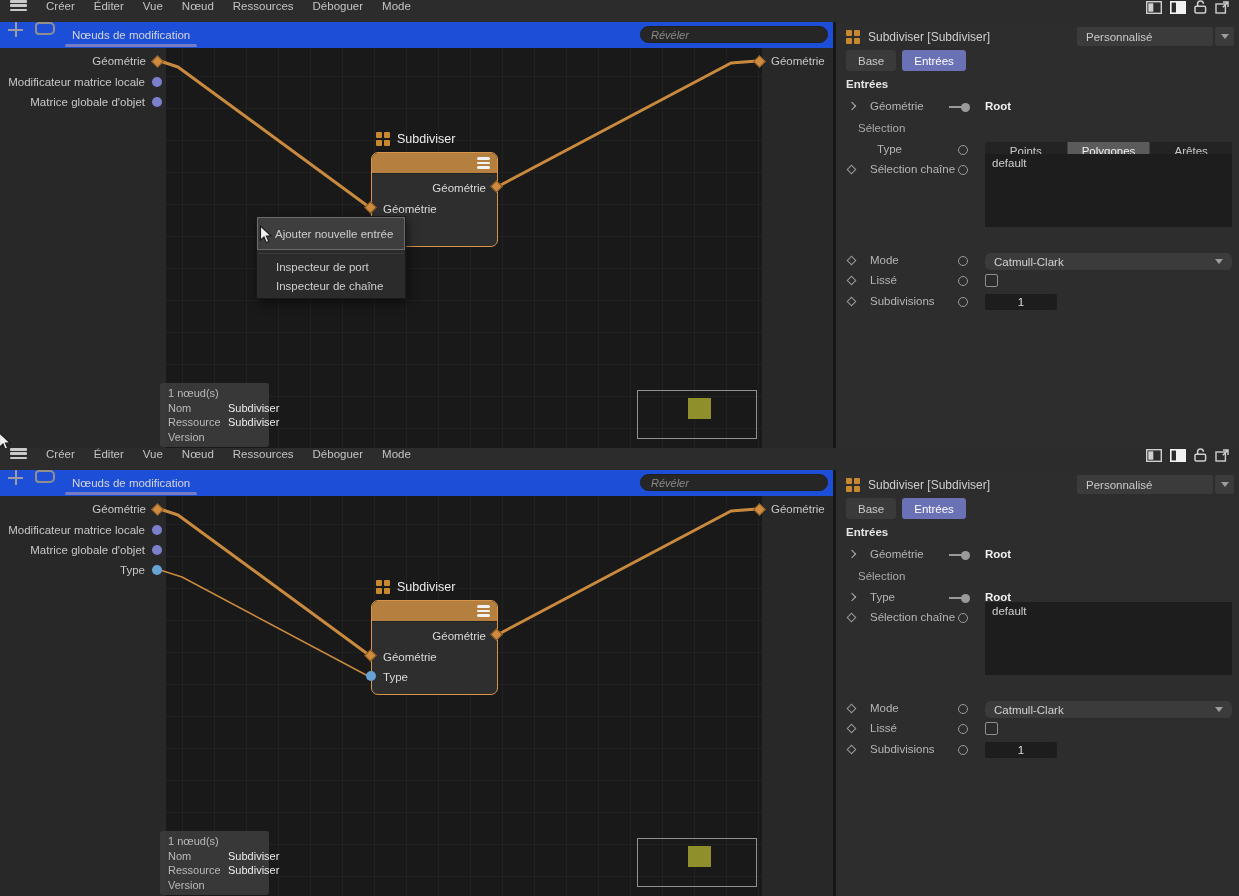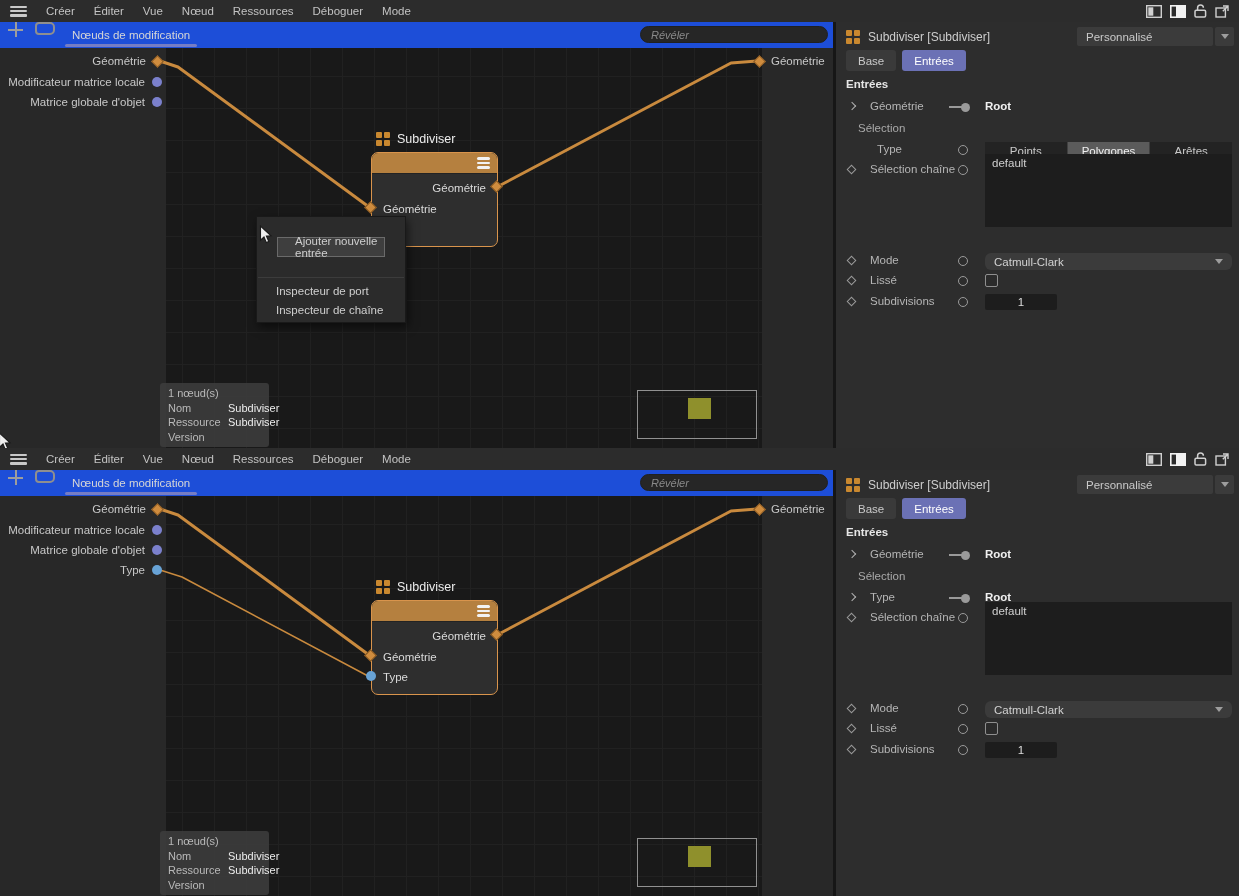--- a/index.html
+++ b/index.html
@@ -8,7 +8,7 @@
   .pane { position:absolute; left:0; width:1239px; height:448px; overflow:hidden; background:#1a1a1a; }
 
   
-  .menubar { position:absolute; top:0; left:0; right:0; height:22px; background:#2c2c2c; display:flex; align-items:center; gap:19px; padding:0 10px; z-index:6; }
+  .menubar { position:absolute; top:0; left:0; right:0; height:22px; background:#2c2c2c; display:flex; align-items:flex-start; gap:19px; padding:0 10px; z-index:6; }
   .menu-item { color:#c3c3c3; font-size:11.5px; white-space:nowrap; }
   .hamburger { width:17px; height:11px; display:flex; flex-direction:column; justify-content:space-between; flex:none; }
   .hamburger i { height:2.5px; background:#c9c9c9; border-radius:1px; }

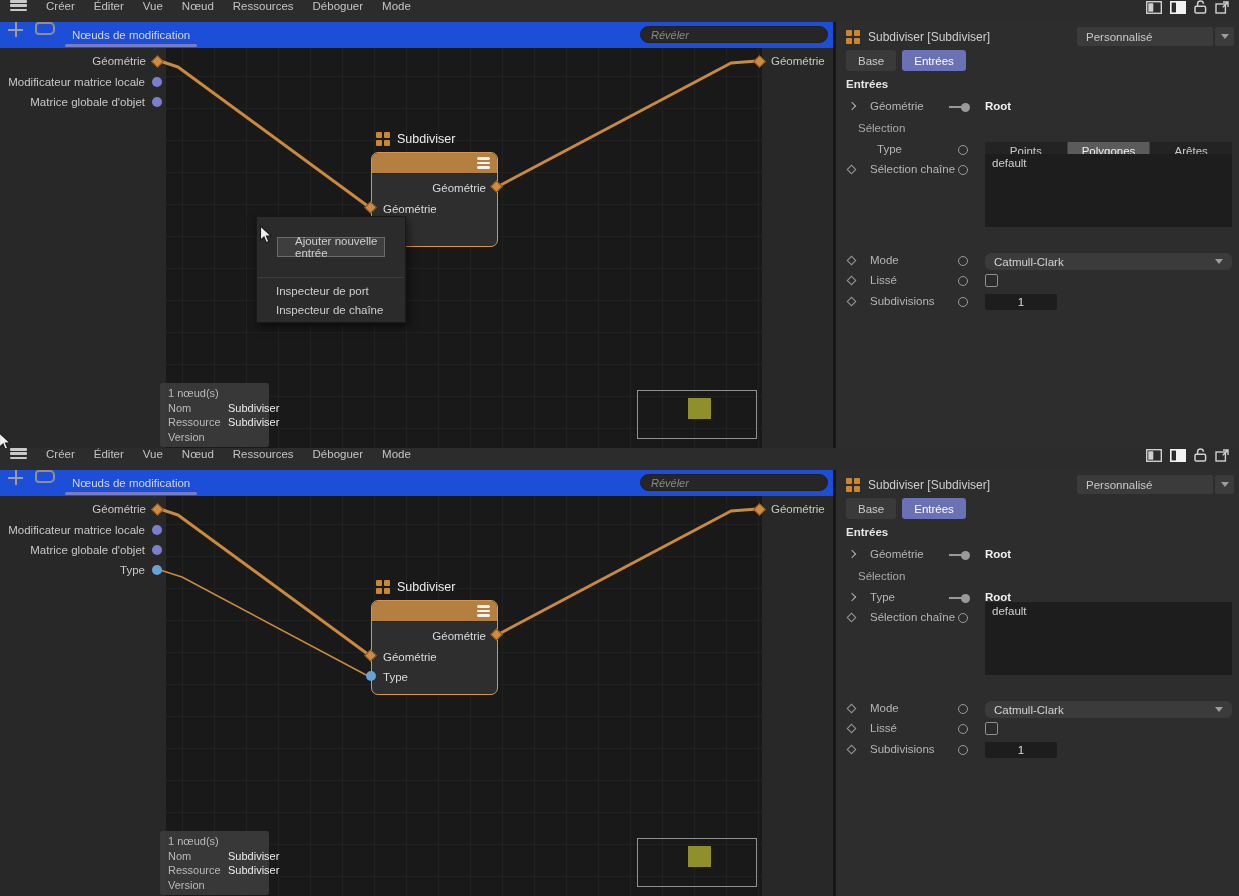--- a/index.html
+++ b/index.html
@@ -64,7 +64,7 @@
 
   .ctxmenu { position:absolute; left:256px; top:168px; width:150px; background:#2b2b2b; border:1px solid #191919; box-shadow:2px 4px 9px rgba(0,0,0,0.55); font-size:11.5px; color:#cfcfcf; padding-bottom:3px; z-index:8; }
   .ctx-item { height:19px; display:flex; align-items:center; padding-left:19px; }
-  .ctx-item.hot { margin:20px; height:20px; border:1px solid #6a6a6a; background:#3e3e3e; padding-left:17px; }
+  .ctx-item.hot { margin:0; height:33px; border:1px solid #6a6a6a; background:#3e3e3e; padding-left:17px; }
   .ctx-sep { height:1px; background:#3c3c3c; margin:3px 1px; }
   .cursor { position:absolute; z-index:9; }
 

